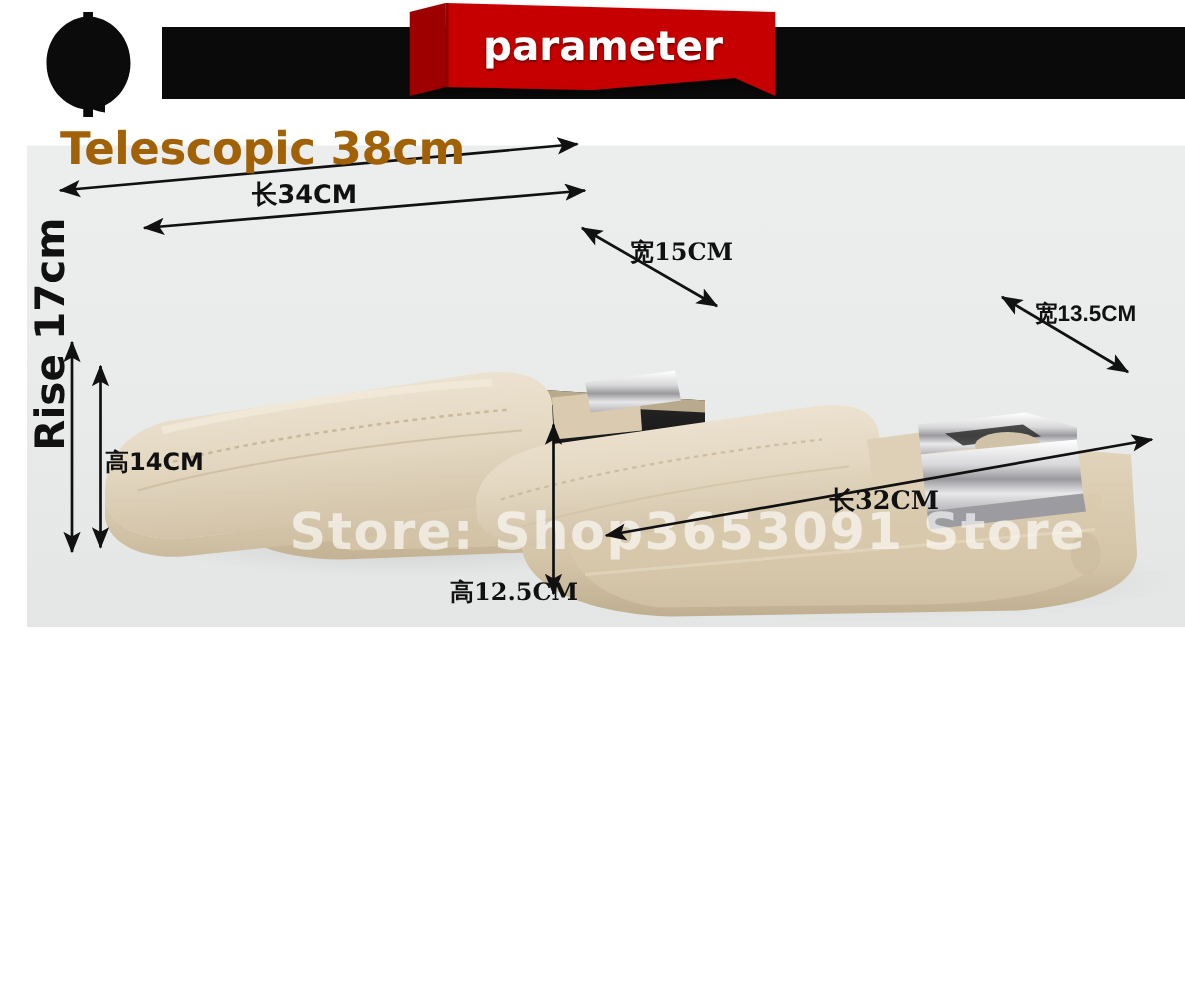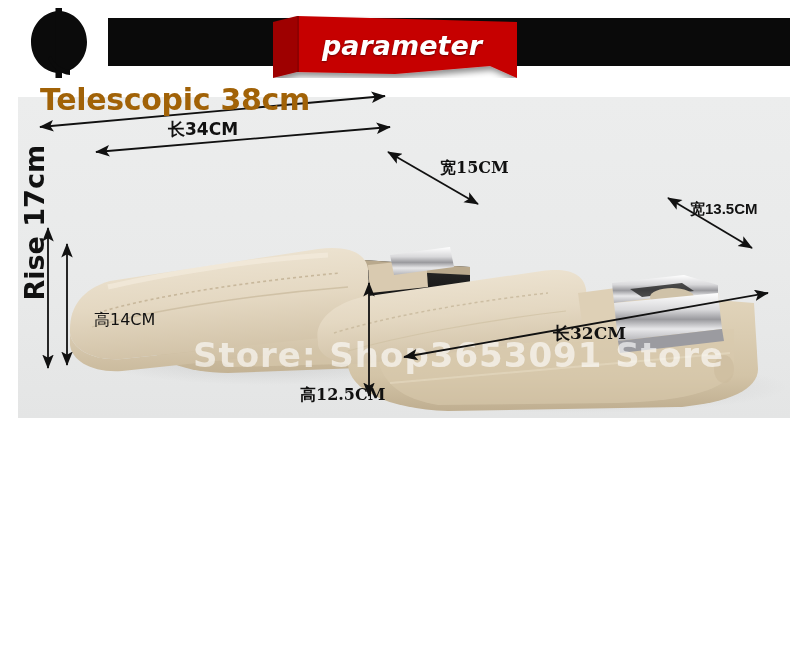--- a/index.html
+++ b/index.html
@@ -27,7 +27,7 @@
   }
   .logo svg{display:block;}
   .ribbon{
-    position:absolute;left:273px;top:16px;width:257px;height:62px;font-style:italic;
+    position:absolute;left:273px;top:2px;width:257px;height:62px;
   }
   .ribbon svg{display:block;}
   .ribbon-label{

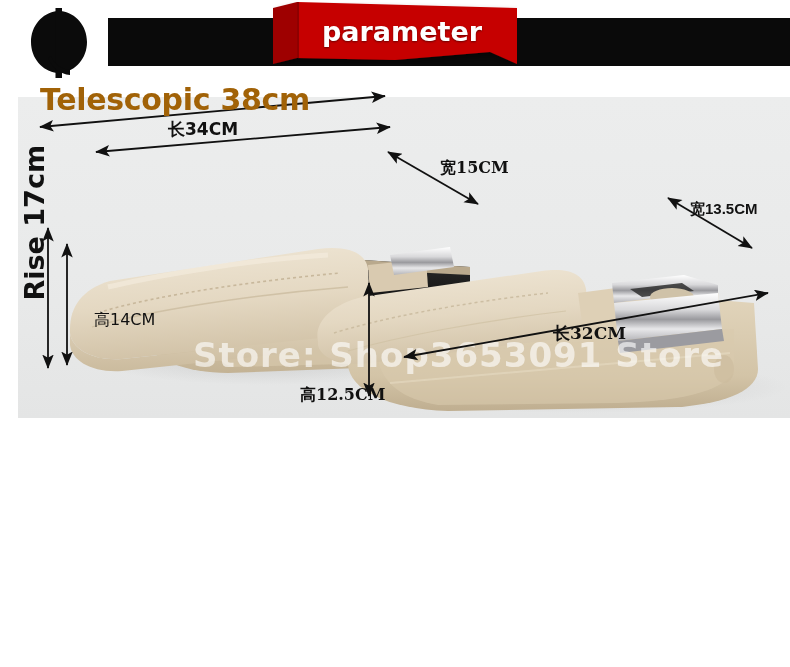--- a/index.html
+++ b/index.html
@@ -75,7 +75,7 @@
     color:#a16207;
   }
   .lbl-len34{left:168px;top:118px;font-size:17px;font-weight:600;}
-  .lbl-w15{left:420px;top:158px;font-size:16px;font-weight:700;font-family:"DejaVu Serif",serif;margin-left:20px;}
+  .lbl-w15{left:420px;top:158px;font-size:16px;font-weight:700;font-family:"DejaVu Serif",serif;}
   .lbl-w135{left:690px;top:200px;font-size:15px;font-weight:700;font-family:Liberation Sans, sans-serif;}
   .lbl-h14{left:70px;top:310px;font-size:16px;font-weight:400;margin-left:24px;}
   .lbl-h125{left:300px;top:341px;font-size:16px;font-weight:700;font-family:"DejaVu Serif",serif;margin-top:44px;}

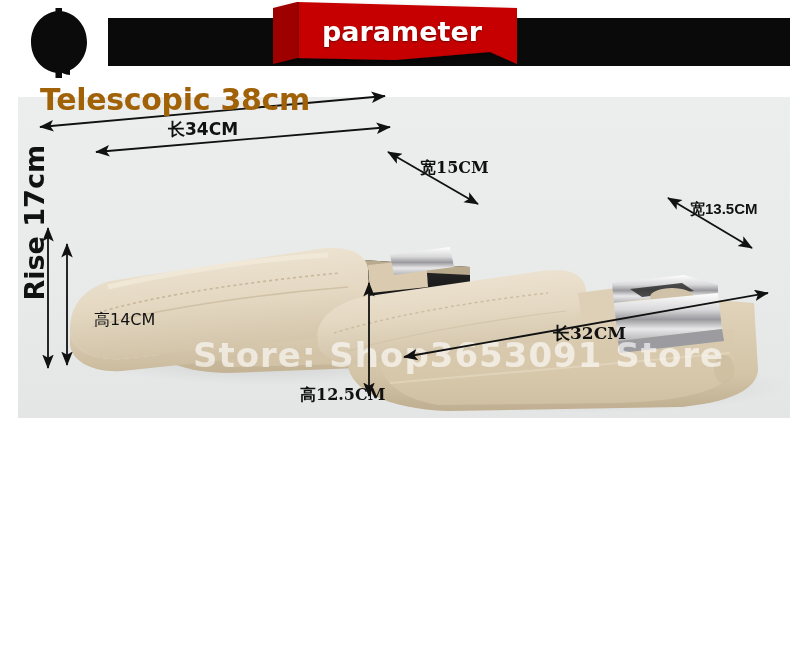--- a/index.html
+++ b/index.html
@@ -77,7 +77,7 @@
   .lbl-len34{left:168px;top:118px;font-size:17px;font-weight:600;}
   .lbl-w15{left:420px;top:158px;font-size:16px;font-weight:700;font-family:"DejaVu Serif",serif;}
   .lbl-w135{left:690px;top:200px;font-size:15px;font-weight:700;font-family:Liberation Sans, sans-serif;}
-  .lbl-h14{left:70px;top:310px;font-size:16px;font-weight:400;margin-left:24px;}
+  .lbl-h14{left:70px;top:298px;font-size:16px;font-weight:700;}
   .lbl-h125{left:300px;top:341px;font-size:16px;font-weight:700;font-family:"DejaVu Serif",serif;margin-top:44px;}
   .lbl-len32{left:553px;top:322px;font-size:17px;font-weight:700;font-family:"DejaVu Serif",serif;}
   .rise{

